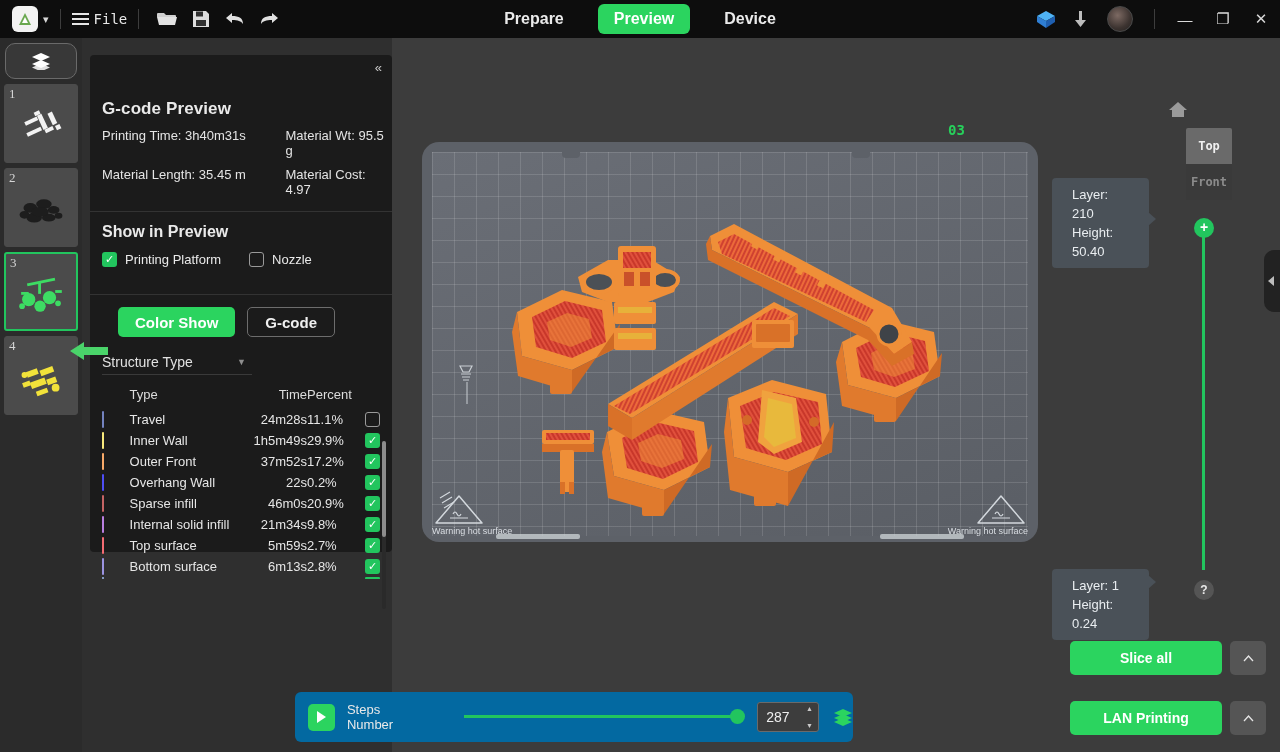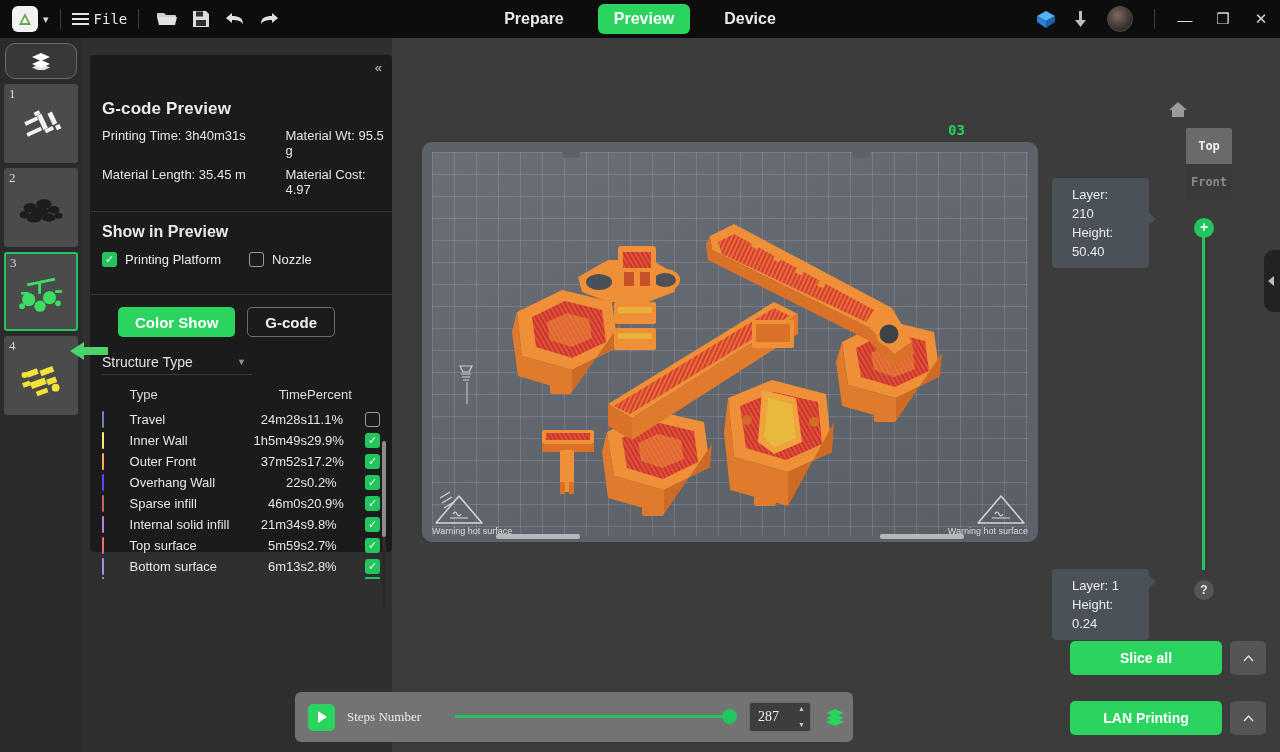--- a/index.html
+++ b/index.html
@@ -95,7 +95,7 @@
   .plate-label { position:absolute; left: 556px; top: 122px; color: #27d05b; font-size: 14px;
     font-weight: bold; font-family: "DejaVu Sans Mono", monospace; }
   .plate { position:absolute; left: 30px; top: 104px; width: 616px; height: 400px;
-    background: #5d6168; border-radius: 10px; }
+    background: #5d6168; border-radius: 17px; }
   .plate-inner { position:absolute; left: 10px; top: 10px; right: 10px; bottom: 6px;
     background:
       repeating-linear-gradient(to right, rgba(255,255,255,.13) 0 1px, transparent 1px 22px),

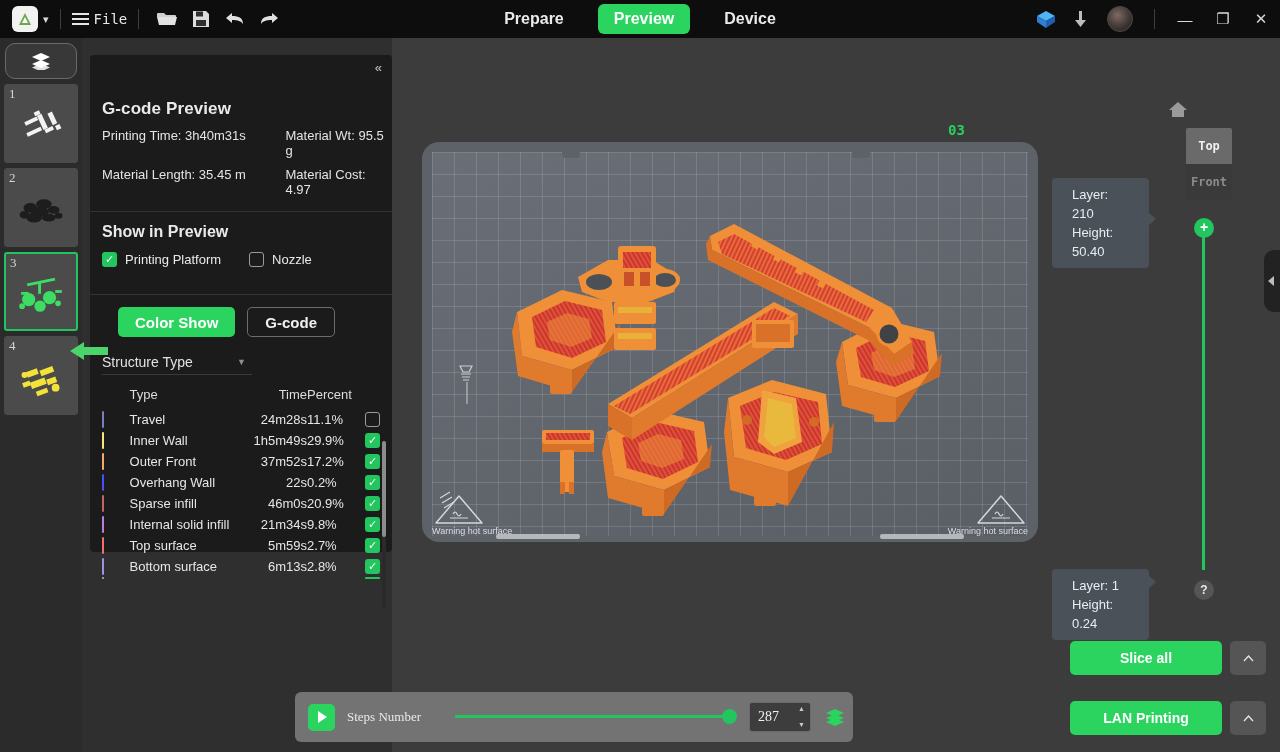--- a/index.html
+++ b/index.html
@@ -137,7 +137,7 @@
 
   
   .stepbar { position:absolute; left: 295px; top: 692px; width: 558px; height: 50px;
-    background: #737373; border-radius: 6px; display:flex; align-items:center;font-family:Liberation Serif, serif; }
+    background: #0369a1; border-radius: 6px; display:flex; align-items:center; }
   .playbtn { width: 27px; height: 27px; margin-left: 13px; border-radius: 5px; background: #2bd45f;
     display:flex; align-items:center; justify-content:center; }
   .step-label { margin-left: 12px; font-size: 13px; color: #e9e9e9; }

